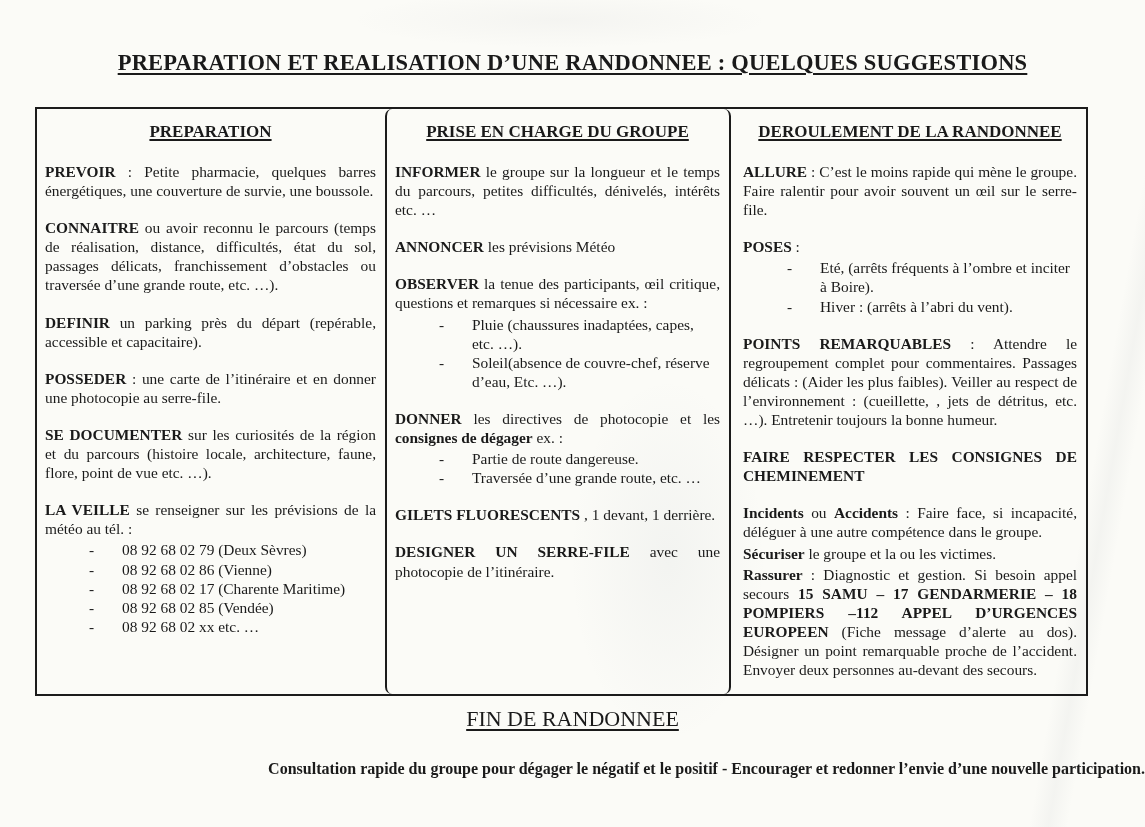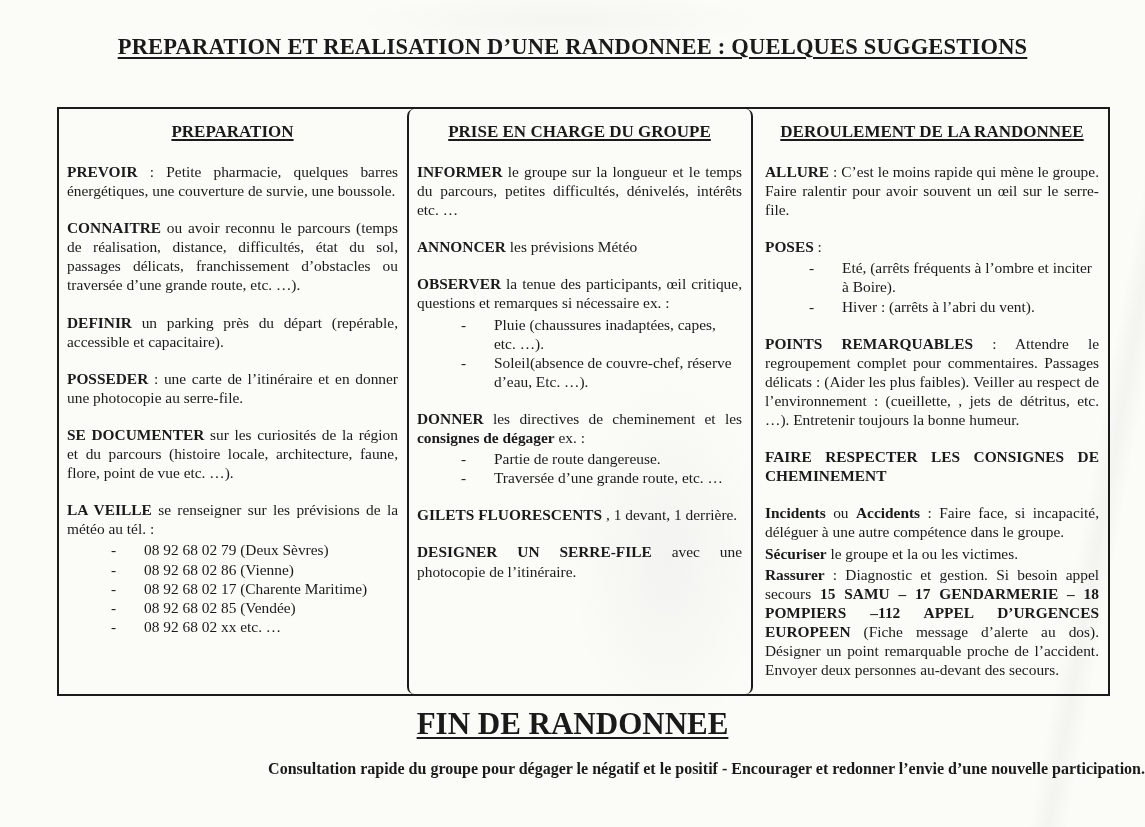--- a/index.html
+++ b/index.html
@@ -17,7 +17,7 @@
       linear-gradient(100deg, transparent 91%, rgba(100,110,120,0.05) 92.5%, transparent 94%);
   }
   .page-title{
-    position:absolute;top:34px;left:0;width:100%;
+    position:absolute;top:50px;left:0;width:100%;
     text-align:center;font-weight:700;font-size:22.5px;letter-spacing:0.2px;
   }
   .page-title .tspan{

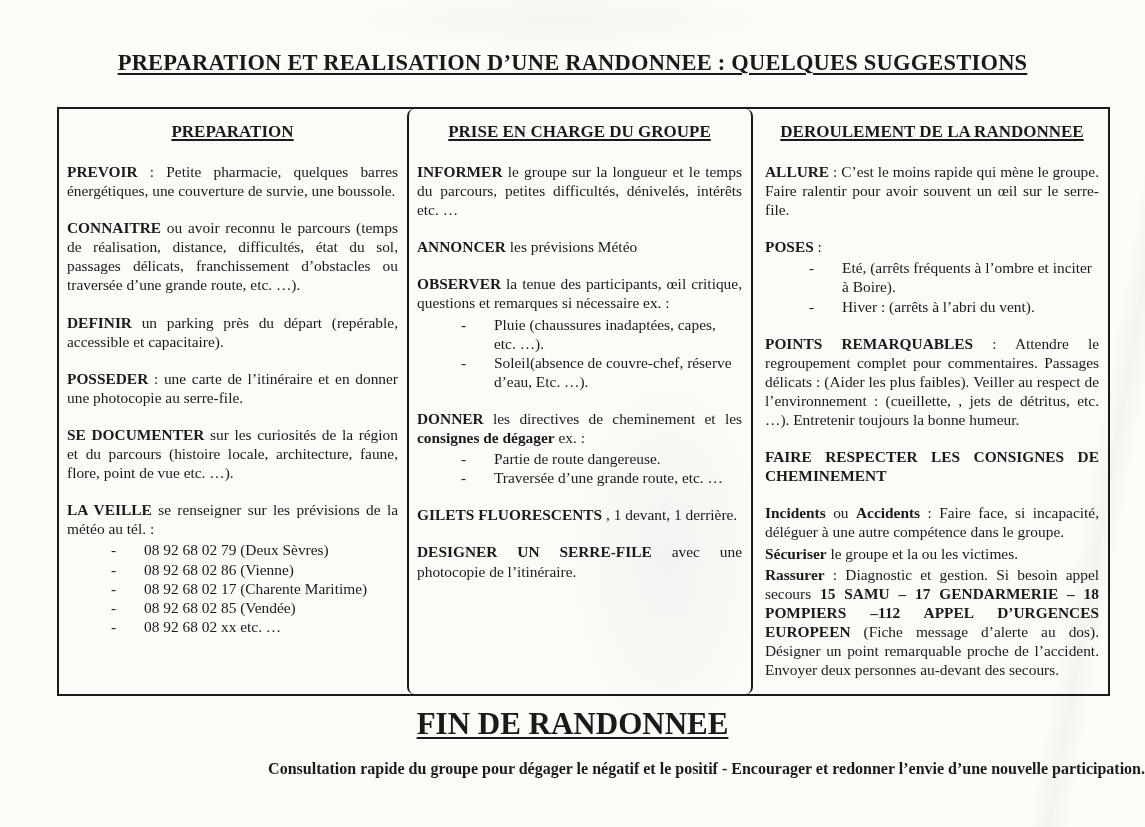--- a/index.html
+++ b/index.html
@@ -25,7 +25,7 @@
   }
   .board{
     position:absolute;left:35px;top:107px;width:1053px;height:589px;
-    border:2px solid #1b1b1b;display:flex;box-sizing:border-box;margin-left:22px;
+    border:2px solid #1b1b1b;display:flex;box-sizing:border-box;
   }
   .col{box-sizing:border-box;padding:4px 9px 4px 8px;overflow:hidden;}
   .col-1{flex:0 0 348px;}

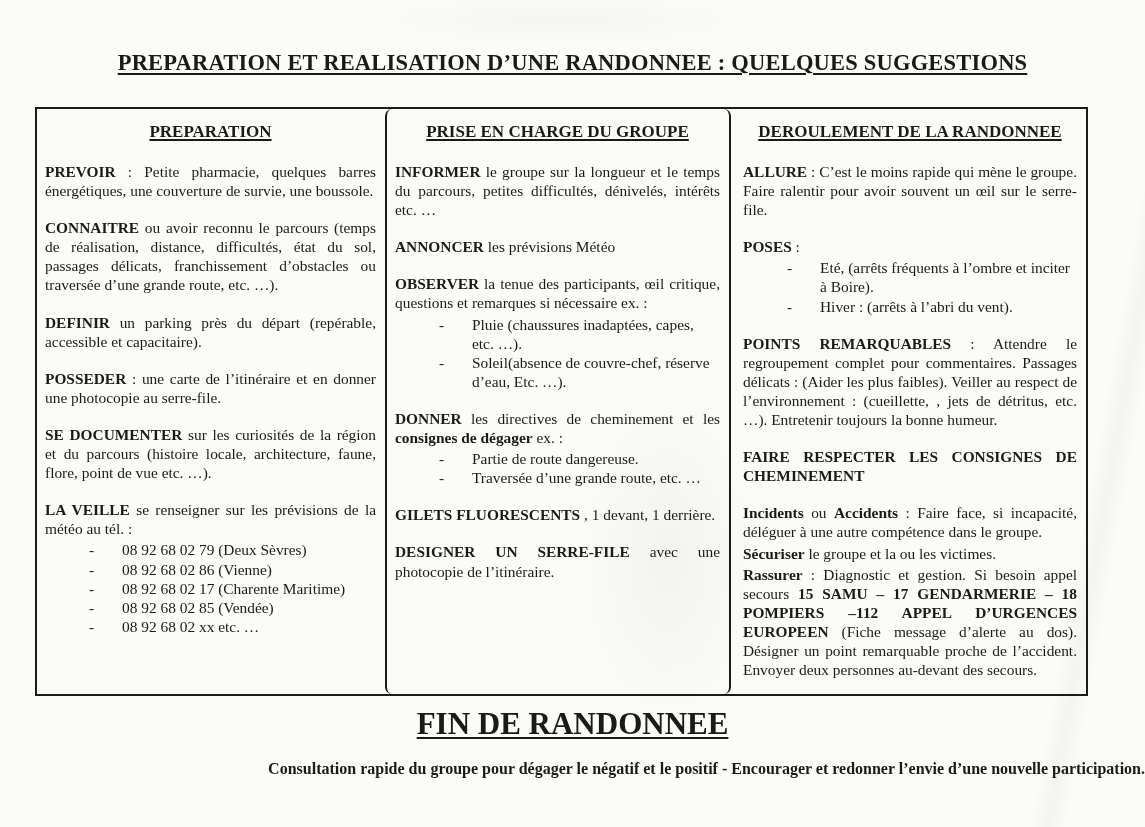--- a/index.html
+++ b/index.html
@@ -122,7 +122,7 @@
             <span class="dash-text"><span>Soleil(absence de couvre-chef, réserve d’eau, Etc. …).</span></span>
           </div>
         </div>
-        <p class="para tight"><span class="b u">DONNER</span><span> les directives de cheminement et les </span><span class="b u">consignes de dégager</span><span> ex. :</span></p>
+        <p class="para tight"><span class="b u">DONNER</span><span> les directives de photocopie et les </span><span class="b u">consignes de dégager</span><span> ex. :</span></p>
         <div class="dash-list">
           <div class="dash-item">
             <span class="dash-marker">-</span>

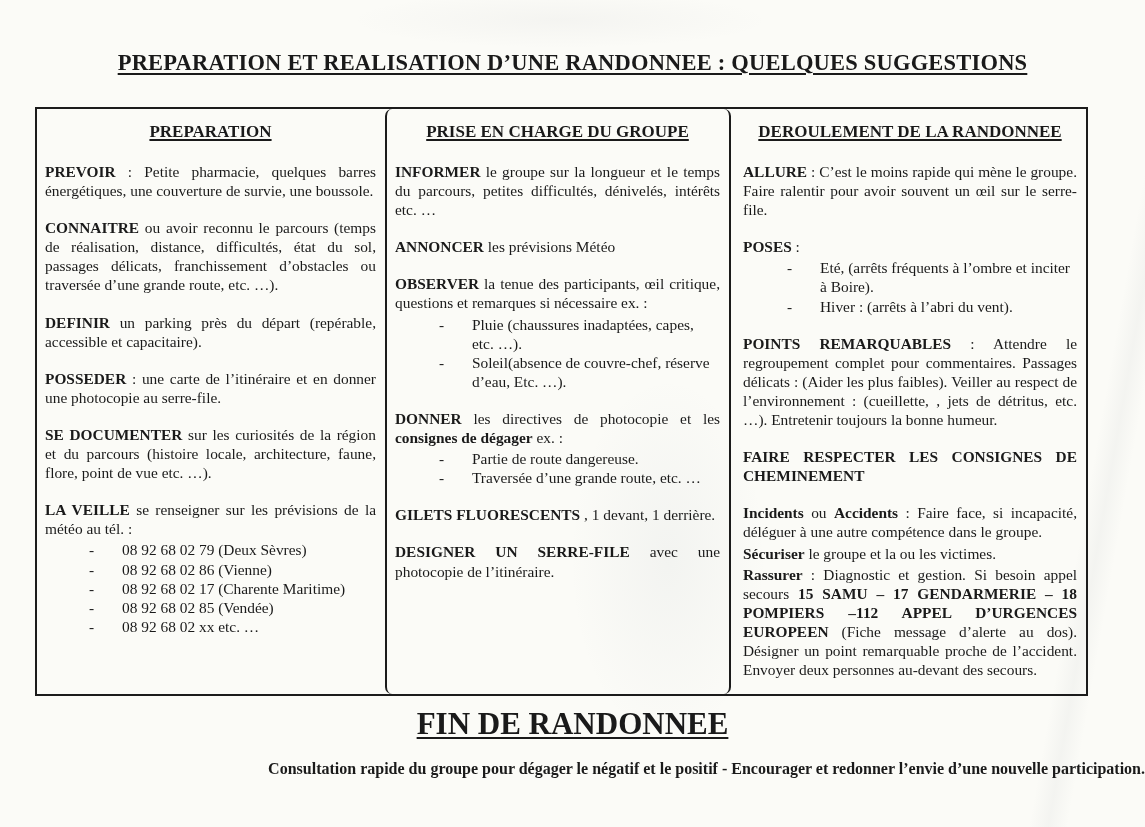--- a/index.html
+++ b/index.html
@@ -49,7 +49,7 @@
   .u{text-decoration-thickness:1.3px;text-underline-offset:2px;}
   .footer-heading{
     position:absolute;top:706px;left:0;width:100%;text-align:center;
-    font-weight:700;font-size:31px;
+    font-weight:400;font-size:22px;
   }
   .footer-heading .tspan{
     text-decoration:underline;text-decoration-thickness:2px;text-underline-offset:3px;

